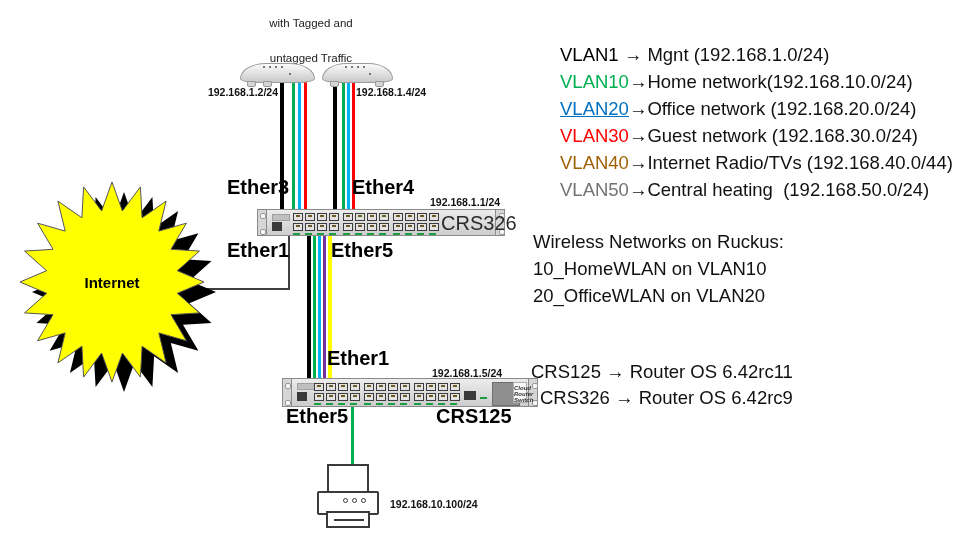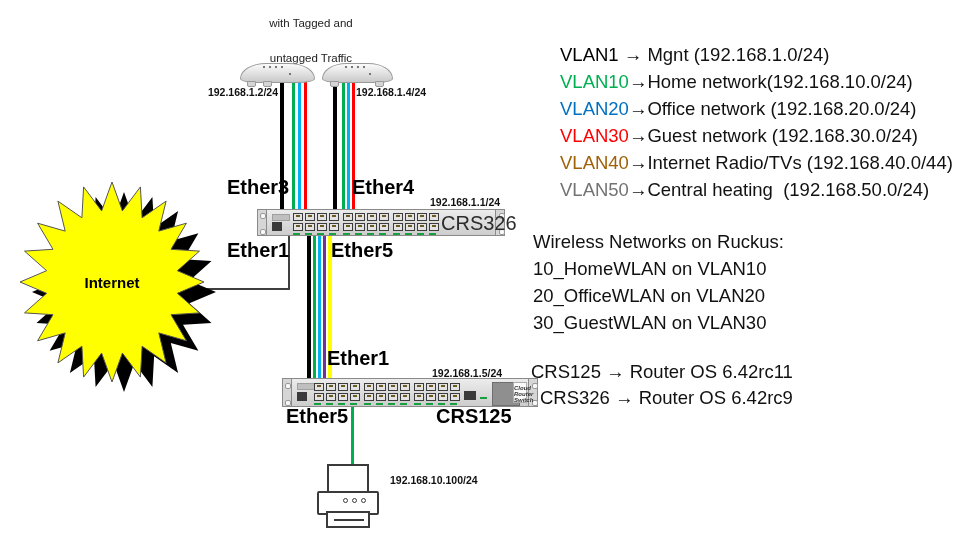--- a/index.html
+++ b/index.html
@@ -242,7 +242,7 @@
   <div class="abs" style="left:560px;top:41px;">
     <div class="legend-line"><span style="color: rgb(0, 0, 0);">VLAN1</span><span> → Mgnt (192.168.1.0/24)</span></div>
     <div class="legend-line"><span style="color: rgb(0, 176, 80);">VLAN10</span><span>→Home network(192.168.10.0/24)</span></div>
-    <div class="legend-line"><span style="color: rgb(0, 112, 192);">VLAN20</span><span>→Office network (192.168.20.0/24)</span></div>
+    <div class="legend-line"><span style="color: rgb(0, 112, 192); text-decoration: underline;">VLAN20</span><span>→Office network (192.168.20.0/24)</span></div>
     <div class="legend-line"><span style="color: rgb(255, 0, 0);">VLAN30</span><span>→Guest network (192.168.30.0/24)</span></div>
     <div class="legend-line"><span style="color: #a16207;">VLAN40</span><span>→Internet Radio/TVs (192.168.40.0/44)</span></div>
     <div class="legend-line"><span style="color: #737373;">VLAN50</span><span>→Central heating  (192.168.50.0/24)</span></div>

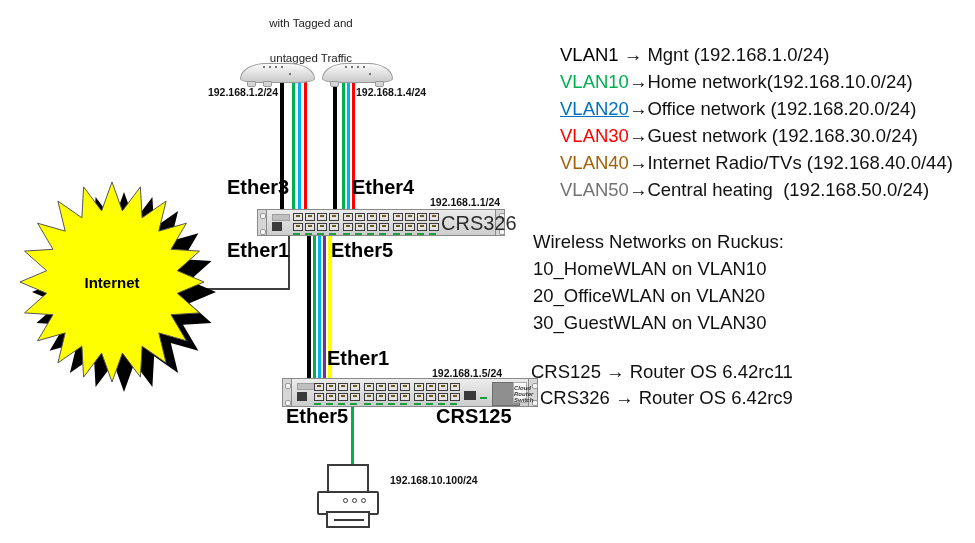--- a/index.html
+++ b/index.html
@@ -252,7 +252,6 @@
     <div class="legend-line">Wireless Networks on Ruckus:</div>
     <div class="legend-line">10_HomeWLAN on VLAN10</div>
     <div class="legend-line">20_OfficeWLAN on VLAN20</div>
-    <div class="legend-line">30_GuestWLAN on VLAN30</div>
   </div>
 
   <div class="abs" style="left:531px;top:359px;text-align:right;">

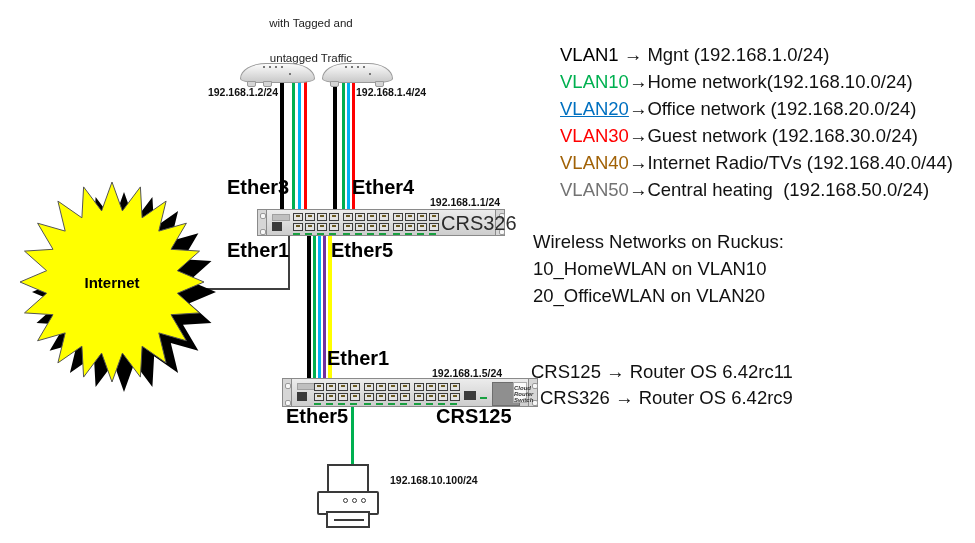--- a/index.html
+++ b/index.html
@@ -237,7 +237,7 @@
       <div class="abs" style="left:6px;top:6px;width:30px;height:2px;background:#3a3a3a;"></div>
     </div>
   </div>
-  <div class="abs iplabel txt" style="left:390px;top:474px;">192.168.10.100/24</div>
+  <div class="abs iplabel txt" style="left:390px;top:498px;">192.168.10.100/24</div>
 
   <div class="abs" style="left:560px;top:41px;">
     <div class="legend-line"><span style="color: rgb(0, 0, 0);">VLAN1</span><span> → Mgnt (192.168.1.0/24)</span></div>

